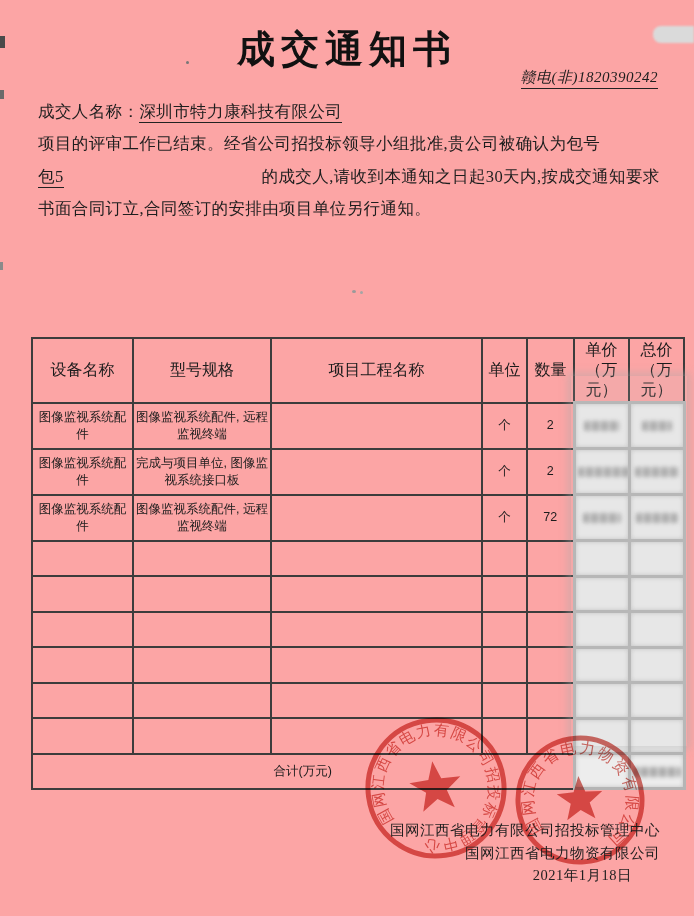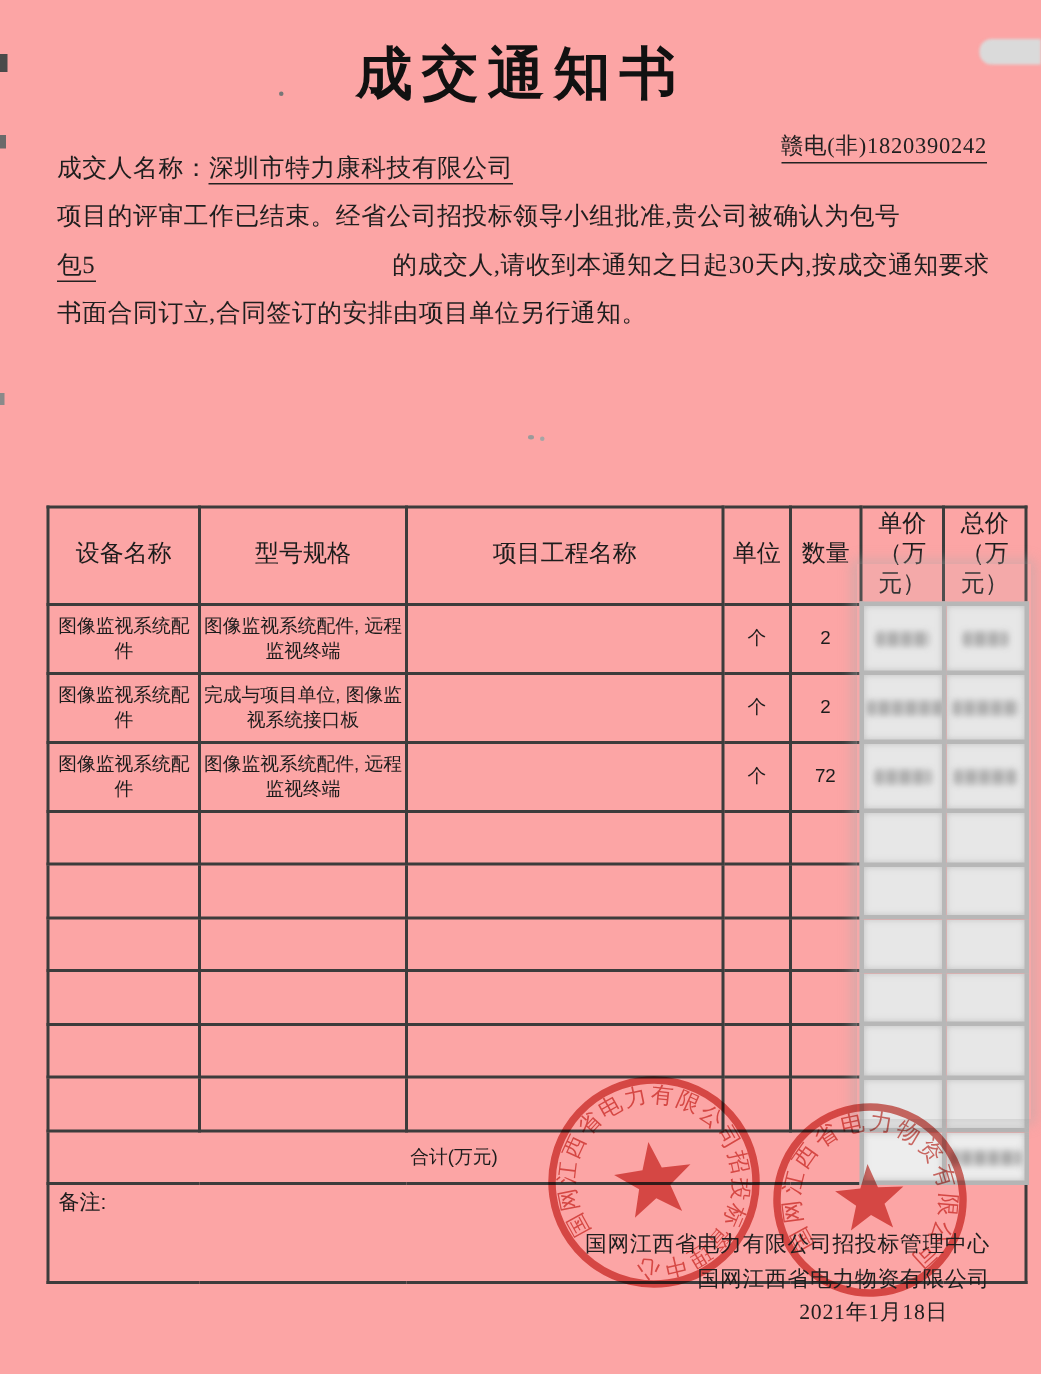--- a/index.html
+++ b/index.html
@@ -15,8 +15,8 @@
     text-align:center;font-size:38px;font-weight:700;letter-spacing:6px;color:#111;
   }
   .ref{
-    position:absolute;top:88px;right:36px;
-    font-size:15px;border-bottom:1.5px solid #222;padding-bottom:1px;letter-spacing:.5px;
+    position:absolute;top:68px;right:36px;
+    font-size:15px;border-bottom:1.5px solid #222;padding-bottom:1px;letter-spacing:.5px;font-style:italic;
   }
   
   .bodytext{position:absolute;left:38px;top:96px;width:622px;font-size:16.5px;line-height:32.4px;letter-spacing:.4px;}

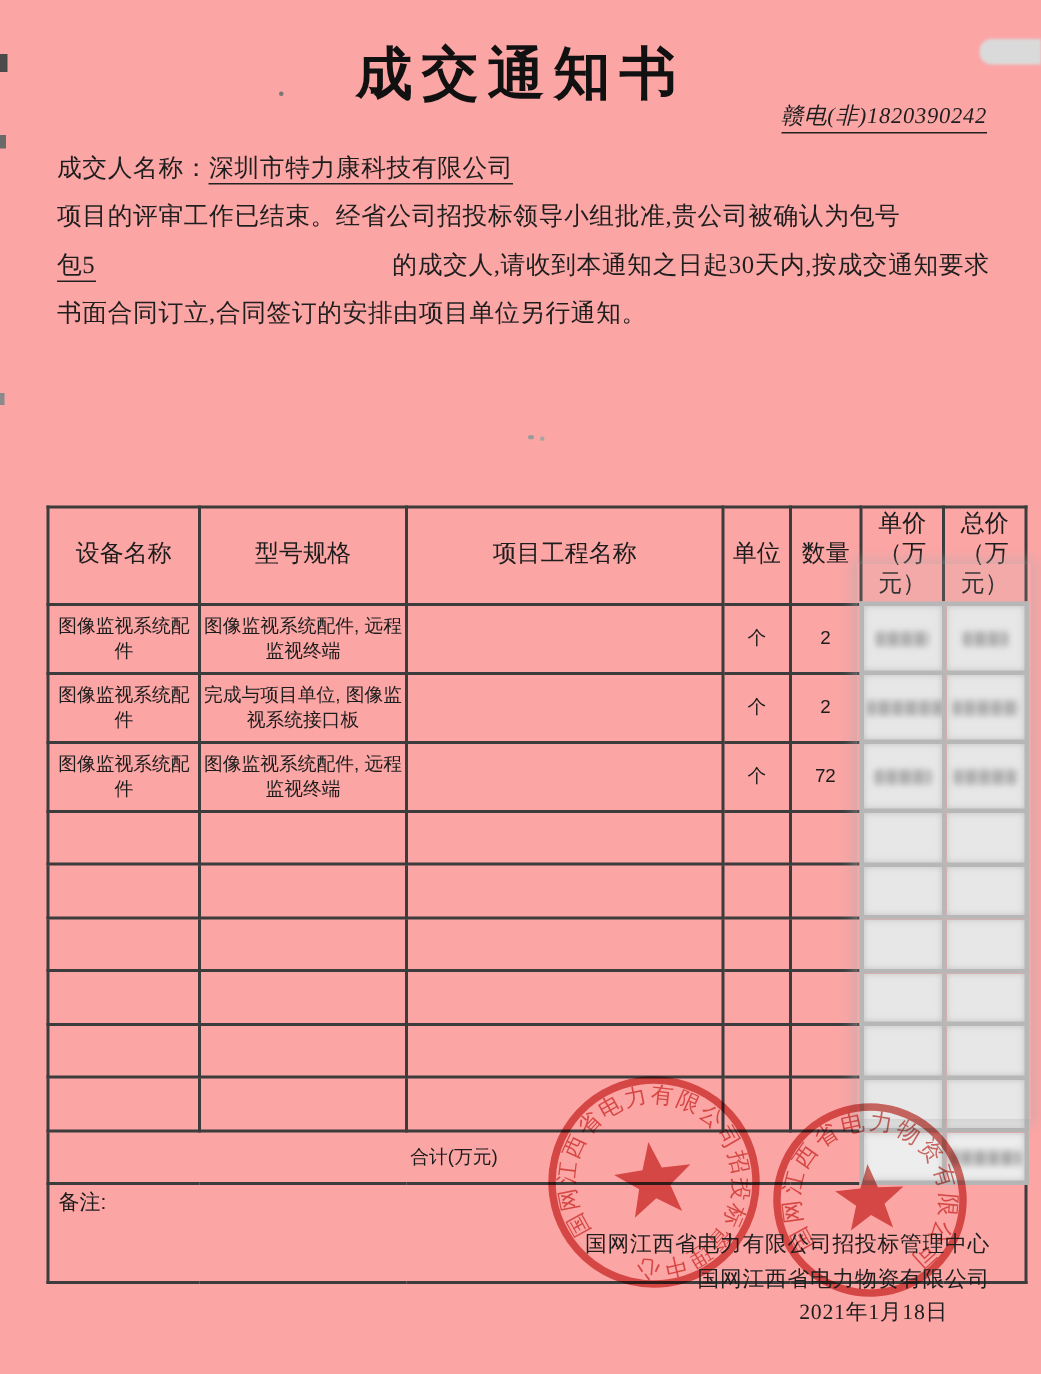--- a/index.html
+++ b/index.html
@@ -214,9 +214,6 @@
         <td class="masked"></td>
         <td class="masked"><span class="blob" style="width:48px"></span></td>
       </tr>
-      <tr>
-        <td class="notes-cell" colspan="7">备注:</td>
-      </tr>
     </tbody>
   </table>
 

